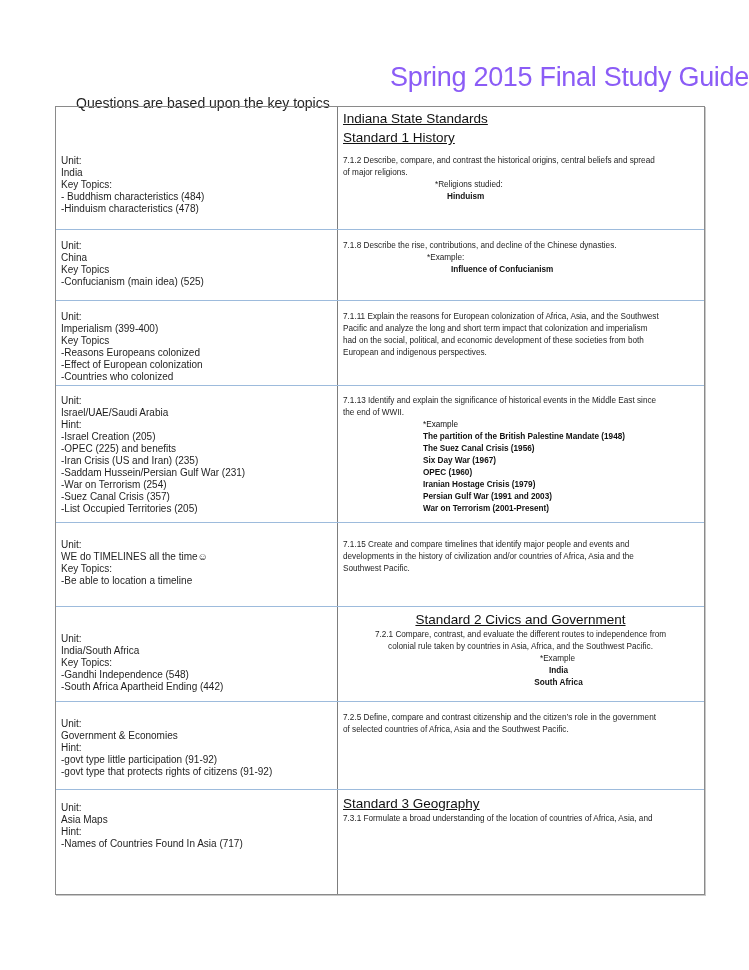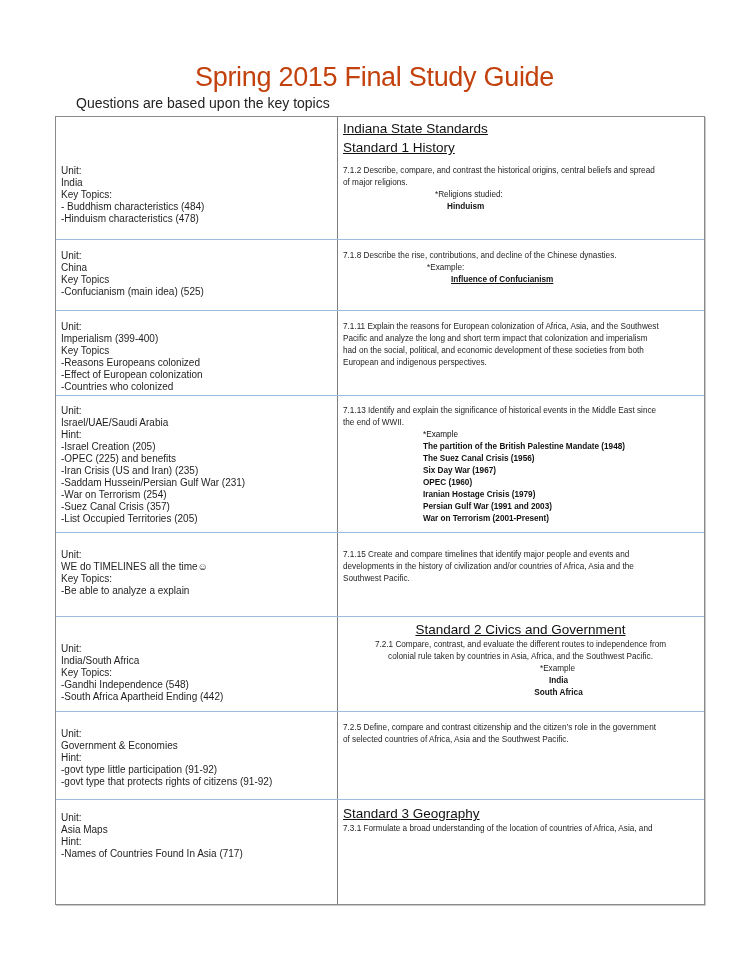--- a/index.html
+++ b/index.html
@@ -5,8 +5,8 @@
   html, body { margin: 0; padding: 0; background: #ffffff; }
   body { width: 749px; height: 970px; position: relative; overflow: hidden;
          font-family: "Liberation Sans", "DejaVu Sans", sans-serif; color: #1e1e1e; }
-  .page-title { position: absolute; left: 0; width: 749px; top: 62px; text-align: center;
-                font-size: 27px; letter-spacing: -0.3px; color: #c2410c; }
+  .page-title { position: absolute; left: 0; width: 749px; top: 62px; text-align: right;
+                font-size: 27px; letter-spacing: -0.3px; color: #8b5cf6; }
   .subtitle { position: absolute; left: 76px; top: 95px; font-size: 14px; color: #222; }
   .table { position: absolute; left: 55px; top: 116px; width: 650px; height: 789px;
            border: 1px solid #8a8a8a; box-shadow: 1px 1px 0 #c8c8c8; box-sizing: border-box; }

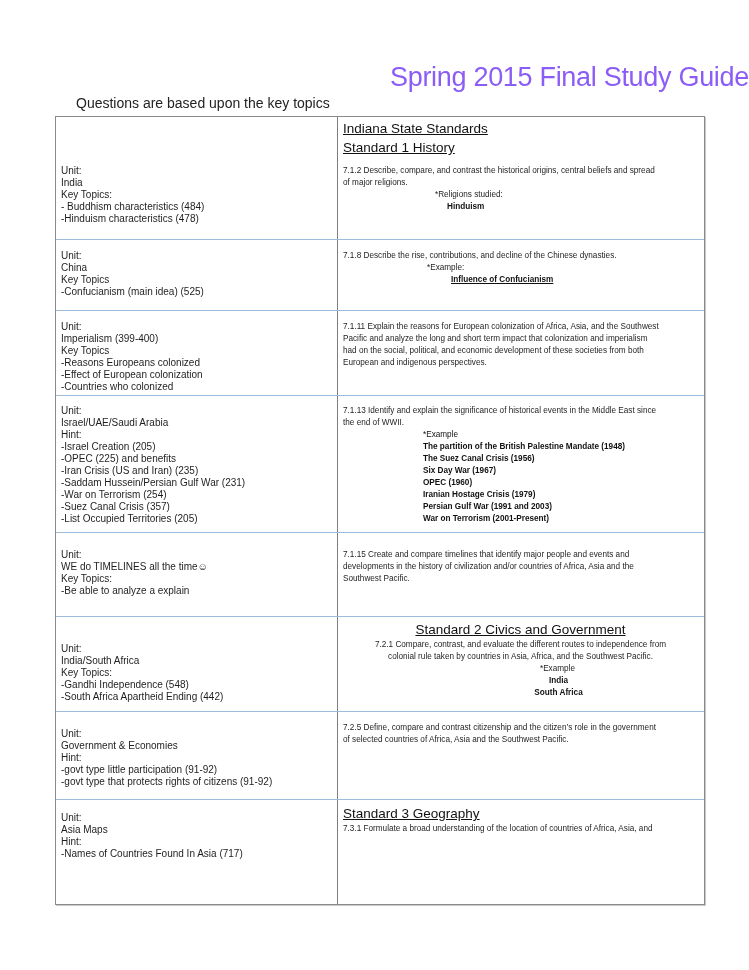--- a/index.html
+++ b/index.html
@@ -8,7 +8,7 @@
   .page-title { position: absolute; left: 0; width: 749px; top: 62px; text-align: right;
                 font-size: 27px; letter-spacing: -0.3px; color: #8b5cf6; }
   .subtitle { position: absolute; left: 76px; top: 95px; font-size: 14px; color: #222; }
-  .table { position: absolute; left: 55px; top: 116px; width: 650px; height: 789px;
+  .table { position: absolute; left: 55px; top: 106px; width: 650px; height: 789px;
            border: 1px solid #8a8a8a; box-shadow: 1px 1px 0 #c8c8c8; box-sizing: border-box; }
   .vdiv { position: absolute; left: 281px; top: 0; bottom: 0; width: 1px; background: #7d7d7d; }
   .row { position: absolute; left: 0; right: 0; }

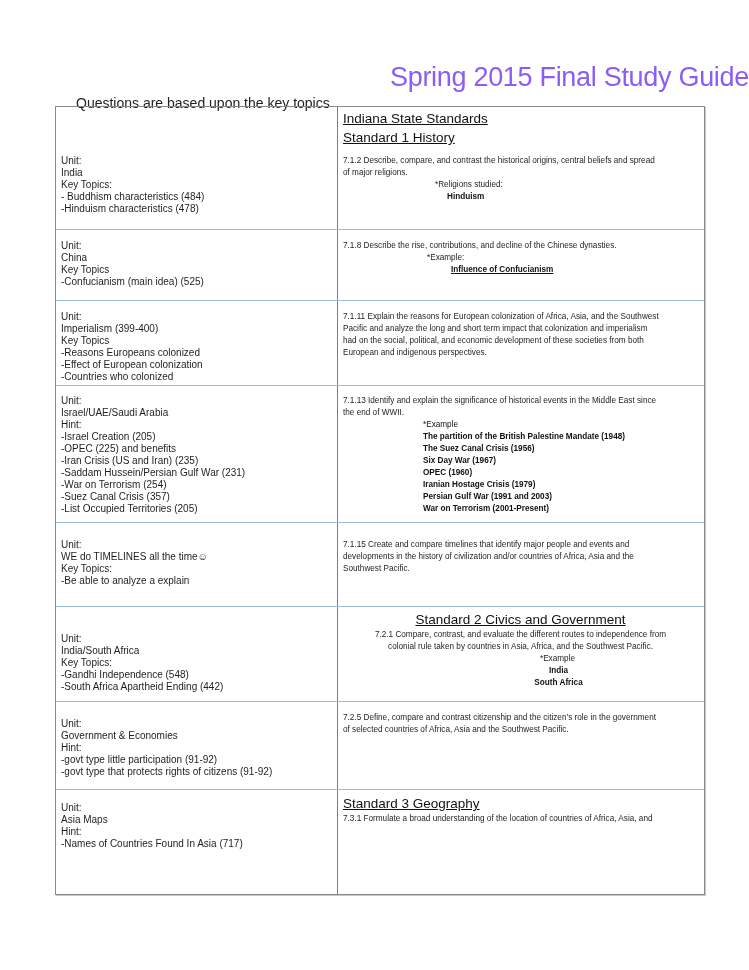--- a/index.html
+++ b/index.html
@@ -66,7 +66,7 @@
     <div class="cell-right" style="top:10px;">
       <div class="line">7.1.8 Describe the rise, contributions, and decline of the Chinese dynasties.</div>
       <div class="line ex-label2">*Example:</div>
-      <div class="line ex-bold" style="padding-left:108px;text-decoration:underline;">Influence of Confucianism</div>
+      <div class="line ex-bold" style="padding-left:108px;">Influence of Confucianism</div>
     </div>
   </div>
 

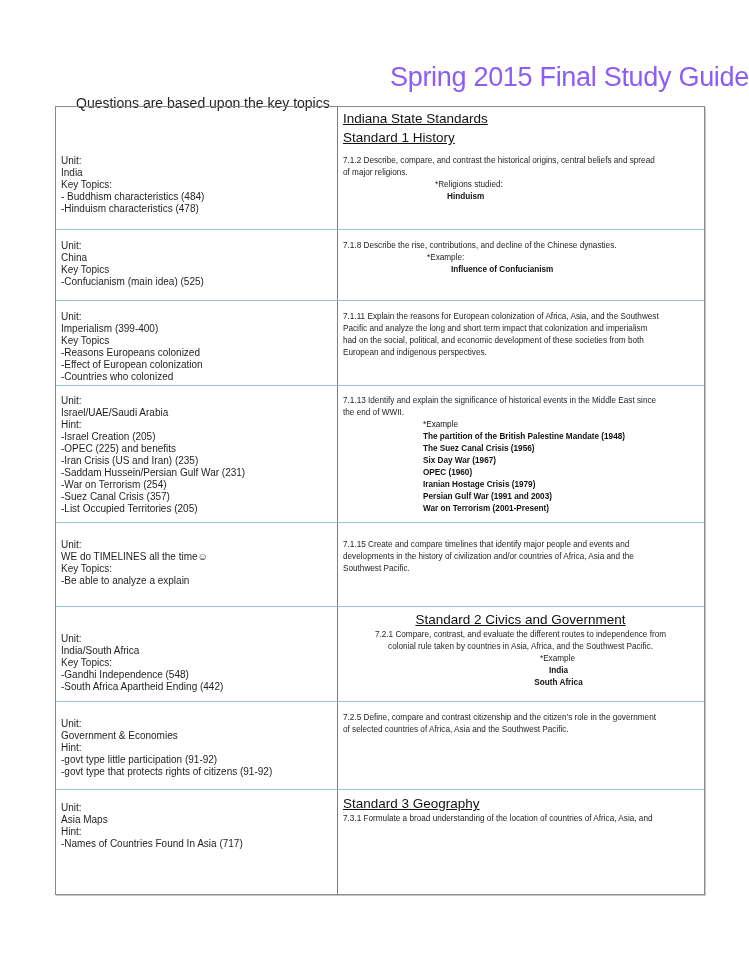--- a/index.html
+++ b/index.html
@@ -119,7 +119,7 @@
       <div class="line">Unit:</div>
       <div class="line">WE do TIMELINES all the time☺</div>
       <div class="line">Key Topics:</div>
-      <div class="line">-Be able to analyze a explain</div>
+      <div class="line">-Be able to location a timeline</div>
     </div>
     <div class="cell-right" style="top:16px;">
       <div class="line">7.1.15 Create and compare timelines that identify major people and events and</div>

